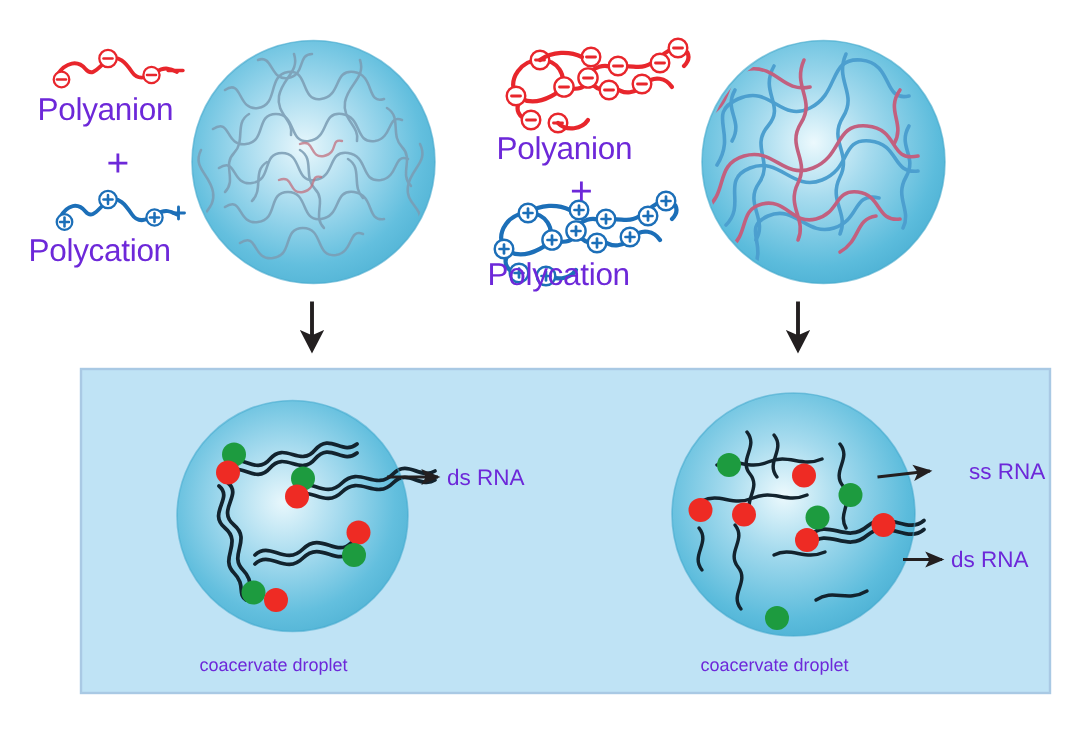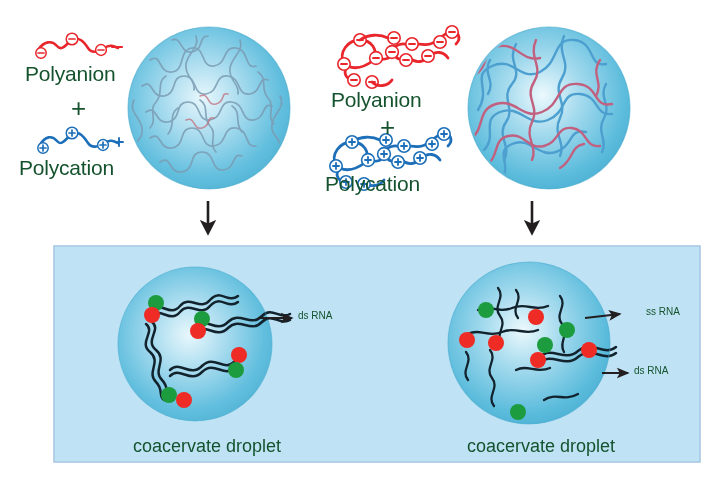--- a/index.html
+++ b/index.html
@@ -6,7 +6,7 @@
   body{width:720px;height:486px;position:relative;overflow:hidden;
        font-family:"Liberation Sans","DejaVu Sans",sans-serif;}
   .stage{position:absolute;left:0;top:0;width:720px;height:486px;}
-  .label{position:absolute;color:#14532d;font-weight:400;white-space:nowrap;}
+  .label{position:absolute;color:#6d28d9;font-weight:400;white-space:nowrap;}
   .lbl-poly{font-size:21px;letter-spacing:-0.2px;}
   .lbl-plus{font-size:26px;font-weight:300;}
   .lbl-rna{font-size:10px;}

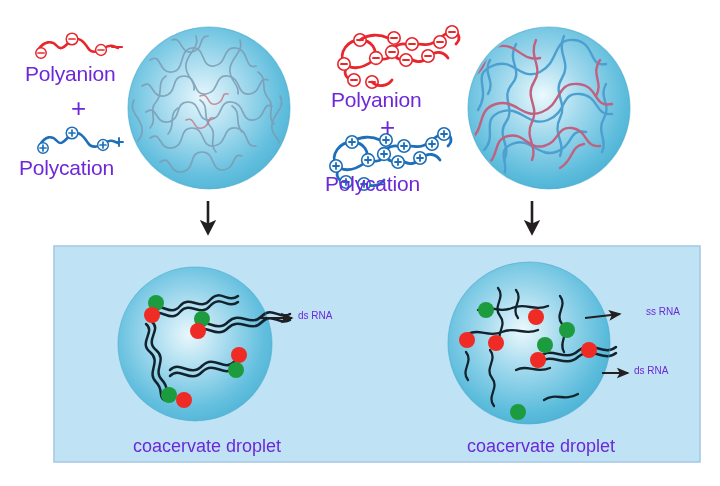--- a/index.html
+++ b/index.html
@@ -9,7 +9,7 @@
   .label{position:absolute;color:#6d28d9;font-weight:400;white-space:nowrap;}
   .lbl-poly{font-size:21px;letter-spacing:-0.2px;}
   .lbl-plus{font-size:26px;font-weight:300;}
-  .lbl-rna{font-size:10px;}
+  .lbl-rna{font-size:15px;}
   .lbl-coac{font-size:18px;}
   svg{display:block;position:absolute;left:0;top:0;overflow:visible;}
 </style>

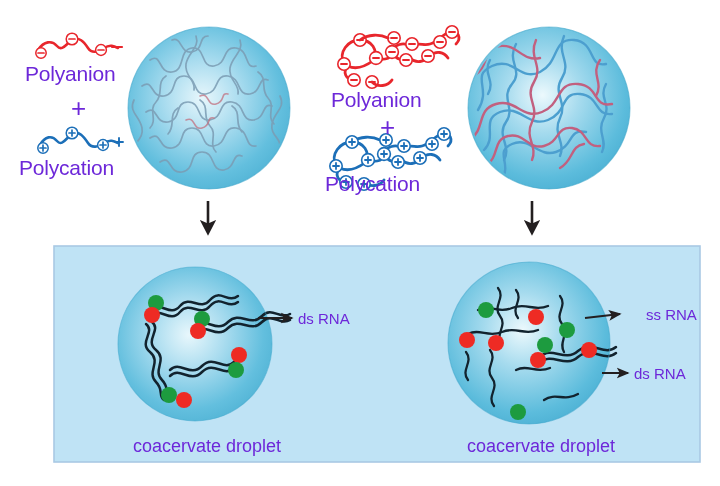--- a/index.html
+++ b/index.html
@@ -10,7 +10,7 @@
   .lbl-poly{font-size:21px;letter-spacing:-0.2px;}
   .lbl-plus{font-size:26px;font-weight:300;}
   .lbl-rna{font-size:15px;}
-  .lbl-coac{font-size:18px;}
+  .lbl-coac{font-size:12px;}
   svg{display:block;position:absolute;left:0;top:0;overflow:visible;}
 </style>
 </head>

